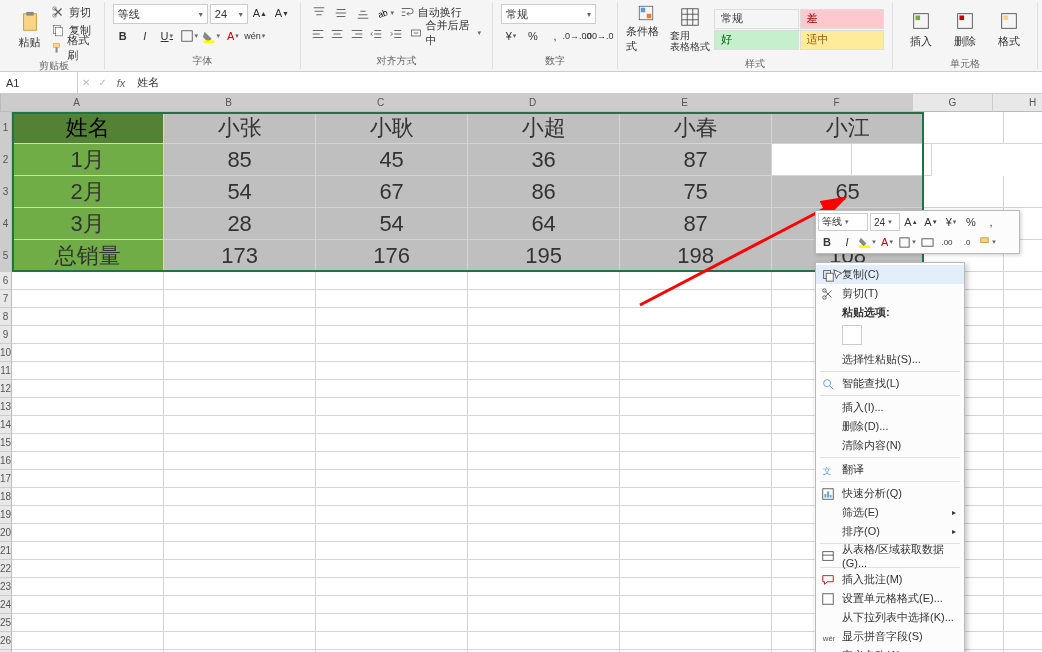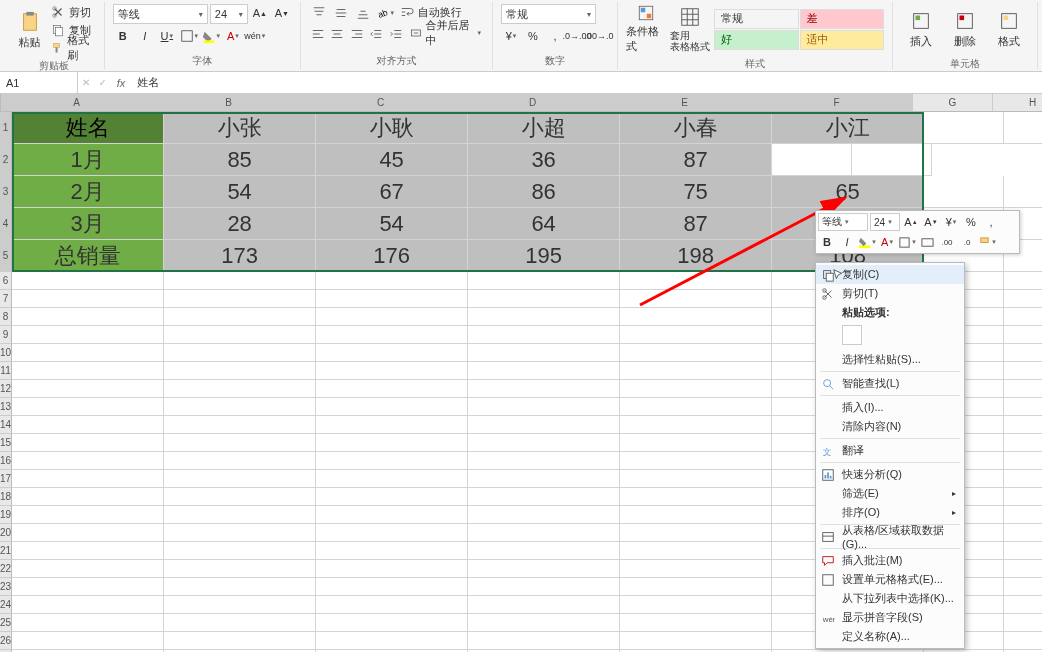--- a/index.html
+++ b/index.html
@@ -733,6 +733,9 @@
       <span>插入(I)...</span>
     </div>
   <div class="cm-item">
+      <span>删除(D)...</span>
+    </div>
+  <div class="cm-item">
       <span>清除内容(N)</span>
     </div>
   <div class="cm-sep"></div>

